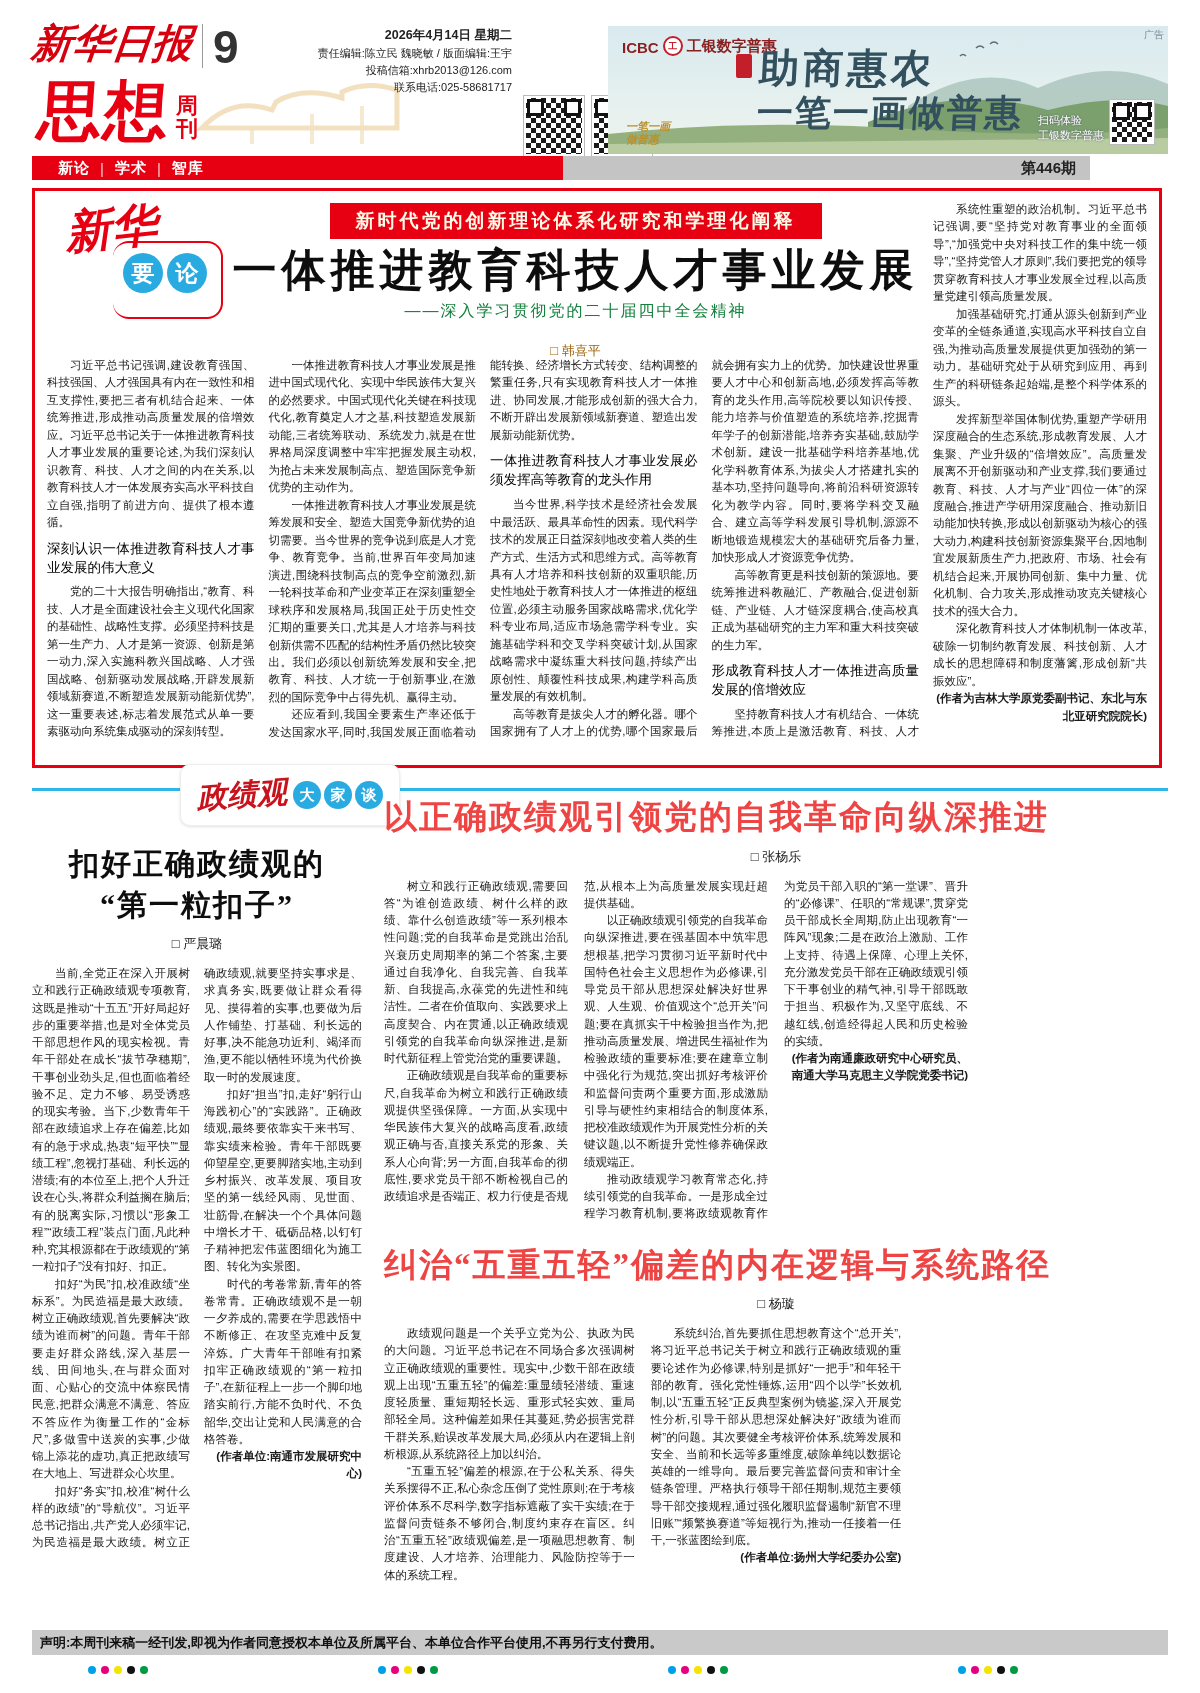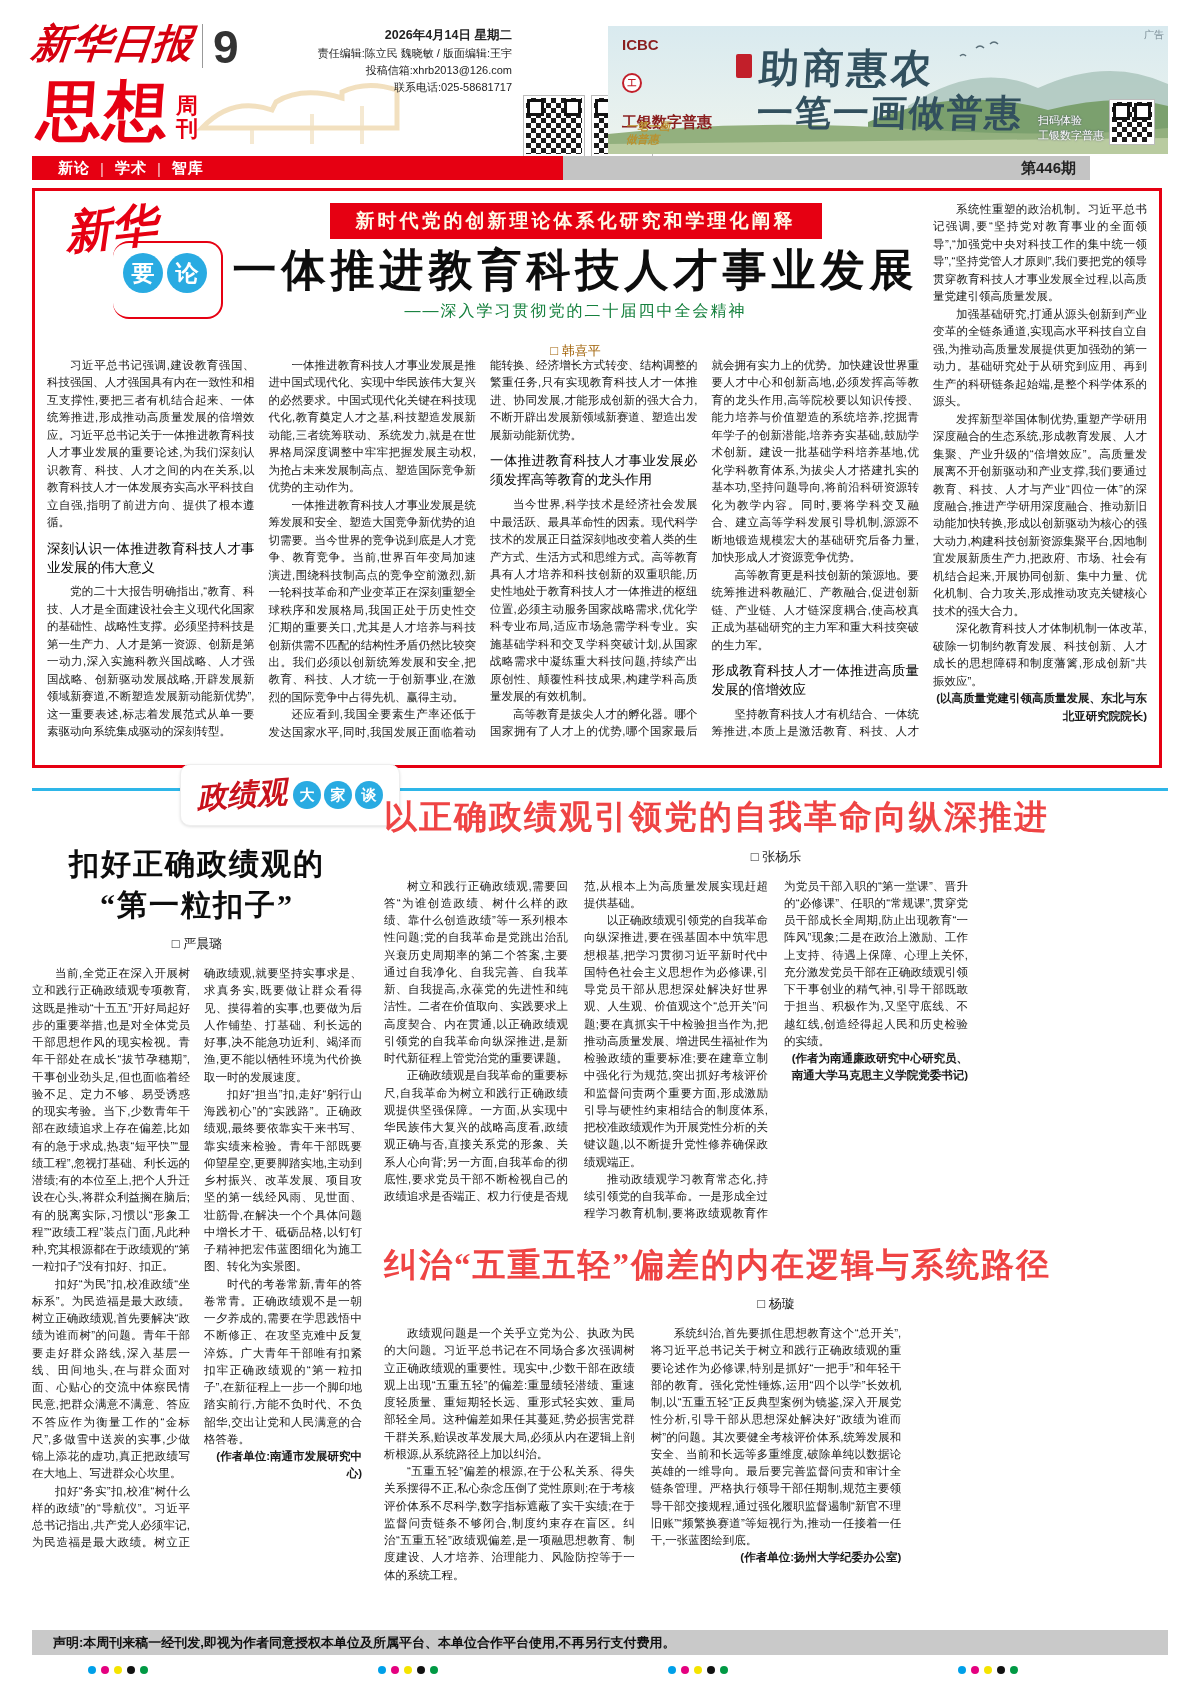--- a/index.html
+++ b/index.html
@@ -30,8 +30,8 @@
   .ad{position:absolute;left:576px;top:8px;width:560px;height:128px;overflow:hidden;background:#dcebf0;}
   .ad svg{position:absolute;left:0;top:0;}
   .ad-label{position:absolute;right:4px;top:2px;font-size:10px;color:#7b8d96;}
-  .ad-bank{position:absolute;left:14px;top:10px;display:flex;align-items:flex-start;gap:20px;
-           color:#8a1f1f;font-weight:bold;font-size:15px;flex-direction:column;}
+  .ad-bank{position:absolute;left:14px;top:10px;display:flex;align-items:flex-end;gap:4px;
+           color:#8a1f1f;font-weight:bold;font-size:15px;}
   .icbc-mark{width:16px;height:16px;border-radius:50%;border:2px solid #c21f2a;color:#c21f2a;
              font-size:9px;display:flex;align-items:center;justify-content:center;font-weight:bold;background:#fff;}
   .ad-head{position:absolute;left:150px;top:22px;color:#32505e;

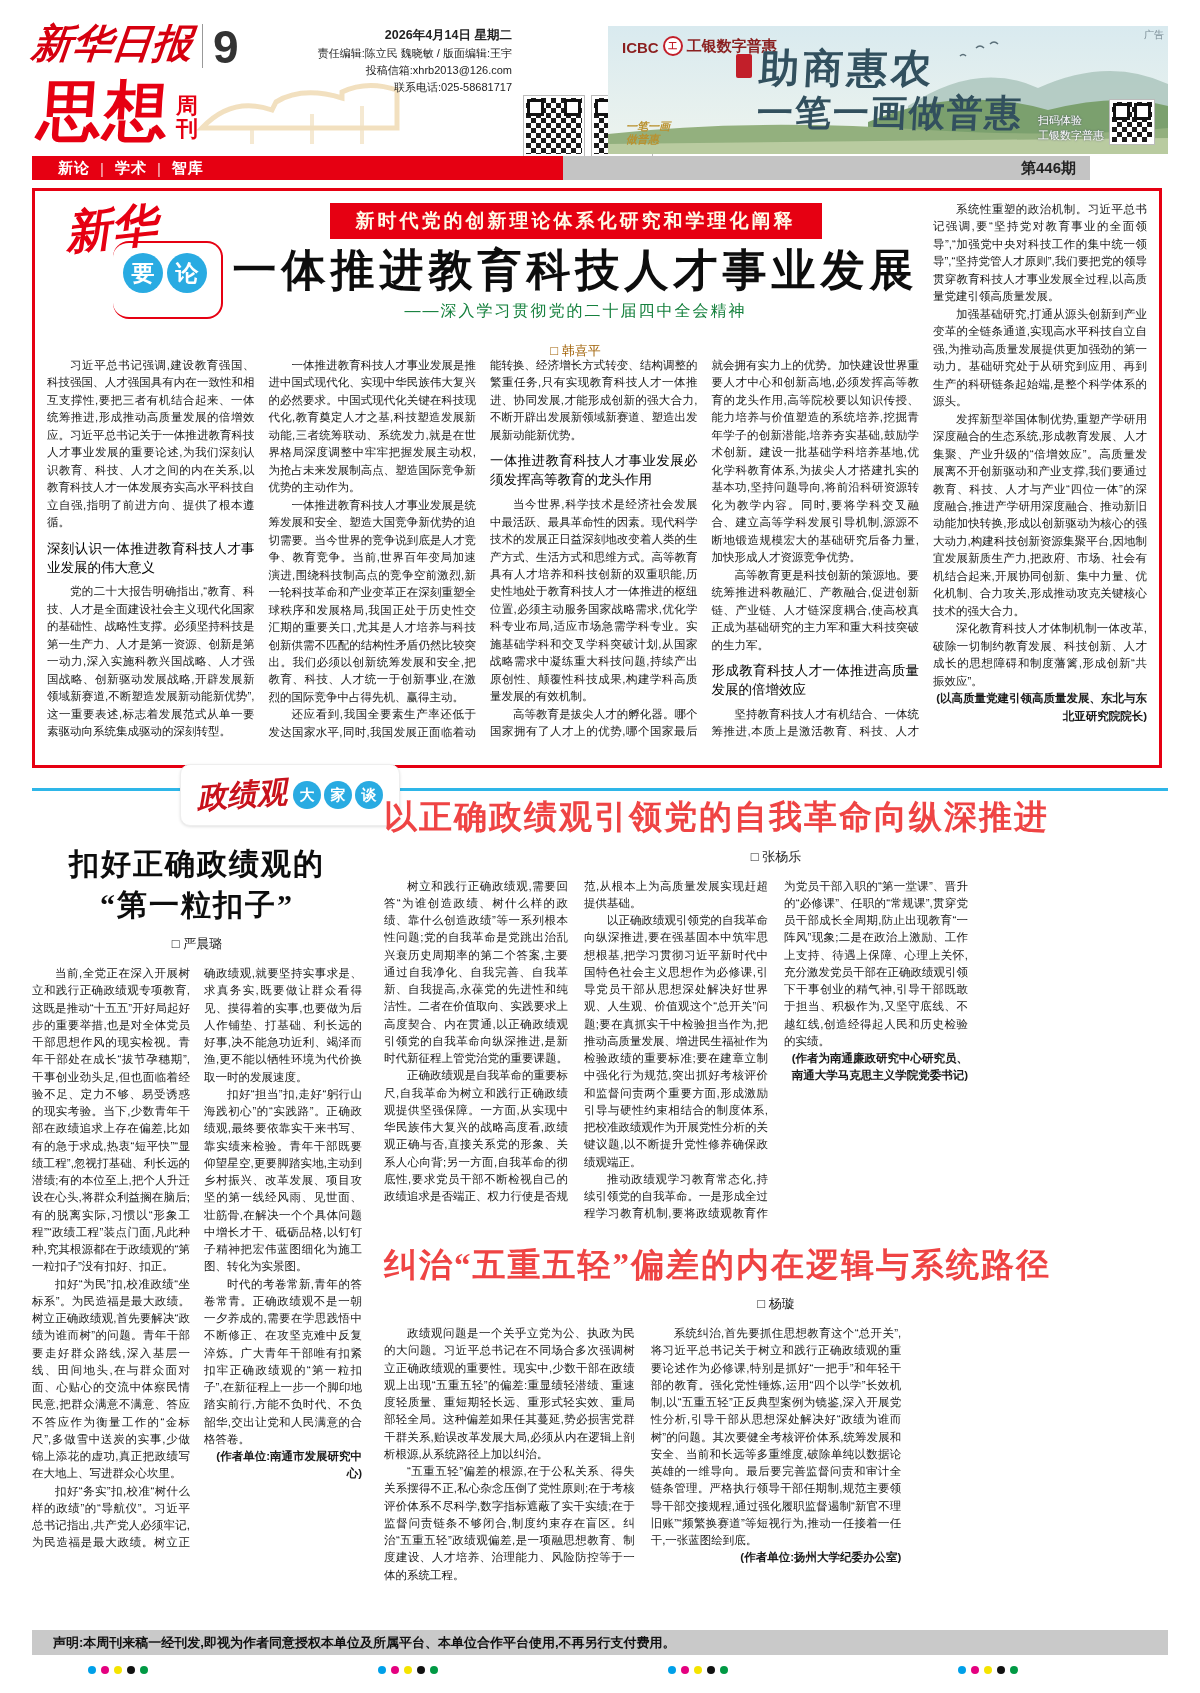--- a/index.html
+++ b/index.html
@@ -244,7 +244,7 @@
       <p>加强基础研究,打通从源头创新到产业变革的全链条通道,实现高水平科技自立自强,为推动高质量发展提供更加强劲的第一动力。基础研究处于从研究到应用、再到生产的科研链条起始端,是整个科学体系的源头。</p>
       <p>发挥新型举国体制优势,重塑产学研用深度融合的生态系统,形成教育发展、人才集聚、产业升级的“倍增效应”。高质量发展离不开创新驱动和产业支撑,我们要通过教育、科技、人才与产业“四位一体”的深度融合,推进产学研用深度融合、推动新旧动能加快转换,形成以创新驱动为核心的强大动力,构建科技创新资源集聚平台,因地制宜发展新质生产力,把政府、市场、社会有机结合起来,开展协同创新、集中力量、优化机制、合力攻关,形成推动攻克关键核心技术的强大合力。</p>
       <p>深化教育科技人才体制机制一体改革,破除一切制约教育发展、科技创新、人才成长的思想障碍和制度藩篱,形成创新“共振效应”。</p>
-      <p class="aff">(以高质量党建引领高质量发展、东北与东北亚研究院院长)</p>
+      <p class="aff">(作者为吉林大学原党委副书记、东北与东北亚研究院院长)</p>
     </div>
   </div>
 

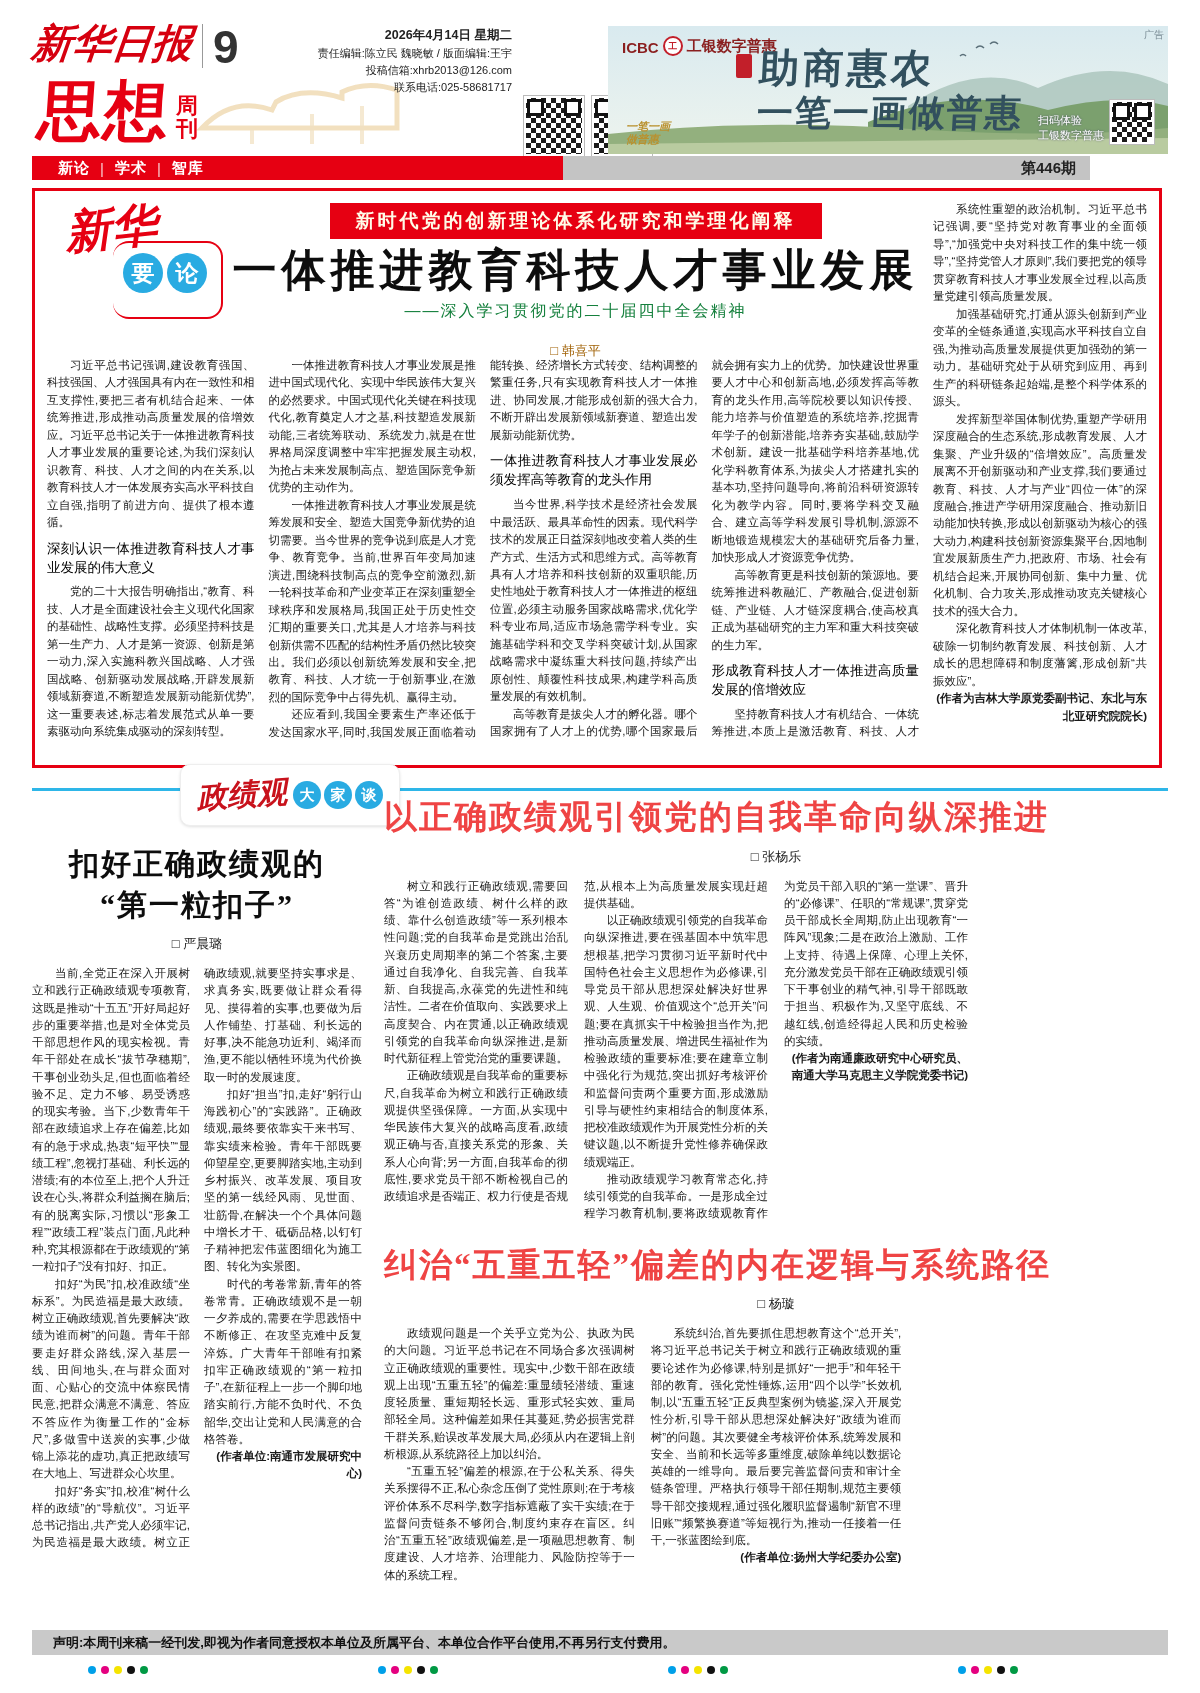--- a/index.html
+++ b/index.html
@@ -109,7 +109,7 @@
   .art-c{margin-top:16px;}
   
   .foot-bar{position:absolute;left:32px;top:1630px;width:1136px;height:25px;background:#c9c9c9;
-            display:flex;align-items:center;padding-left:21px;box-sizing:border-box;
+            display:flex;align-items:center;padding-left:8px;box-sizing:border-box;
             font-size:13px;font-weight:bold;color:#111;}
   .print-marks{position:absolute;left:0;top:1666px;width:1200px;display:flex;}
   .mark-group{display:flex;gap:5px;margin-left:88px;width:202px;}

